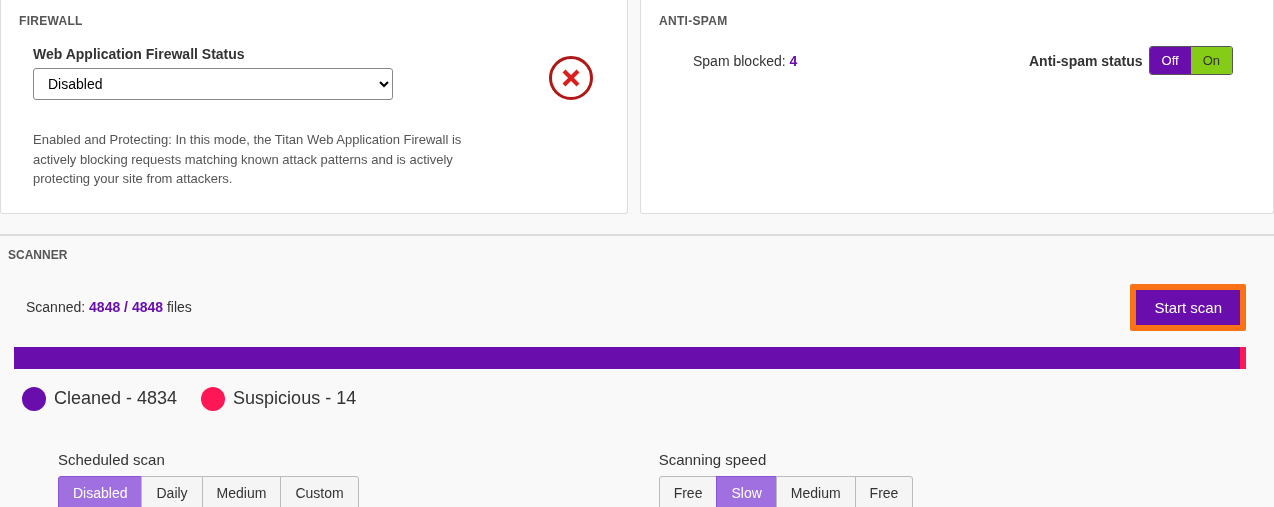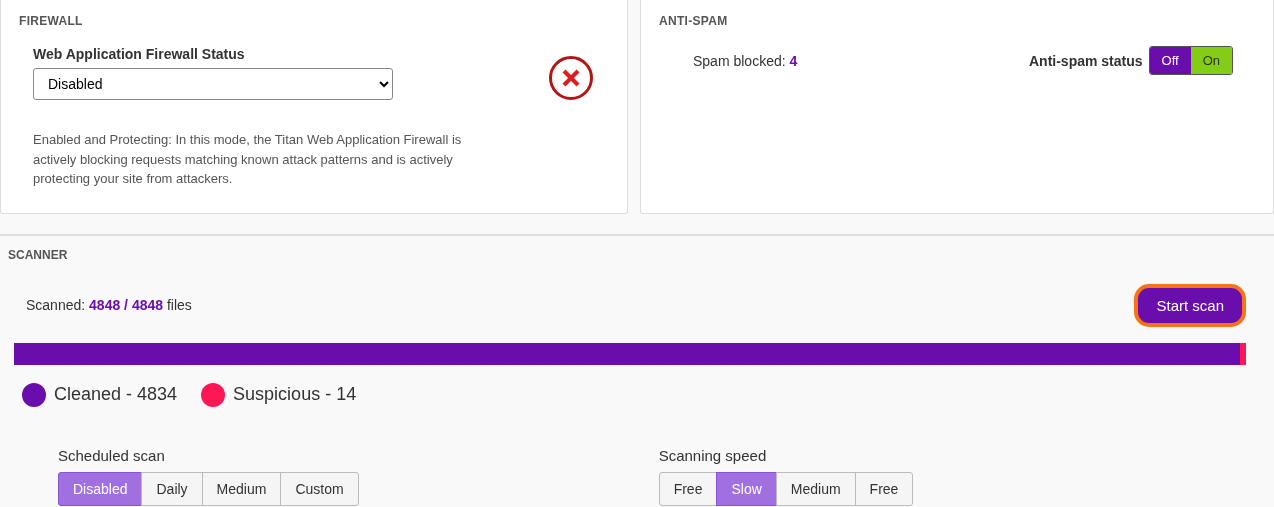--- a/index.html
+++ b/index.html
@@ -122,8 +122,8 @@
   .btn-primary {
     background: #6a0dad;
     color: #fff;
-    border: 4px solid #f97316;
-    border-radius: 15px;
+    border: 6px solid #f97316;
+    border-radius: 2px;
     padding: 9px 18px;
     font-size: 15px;
     cursor: pointer;

